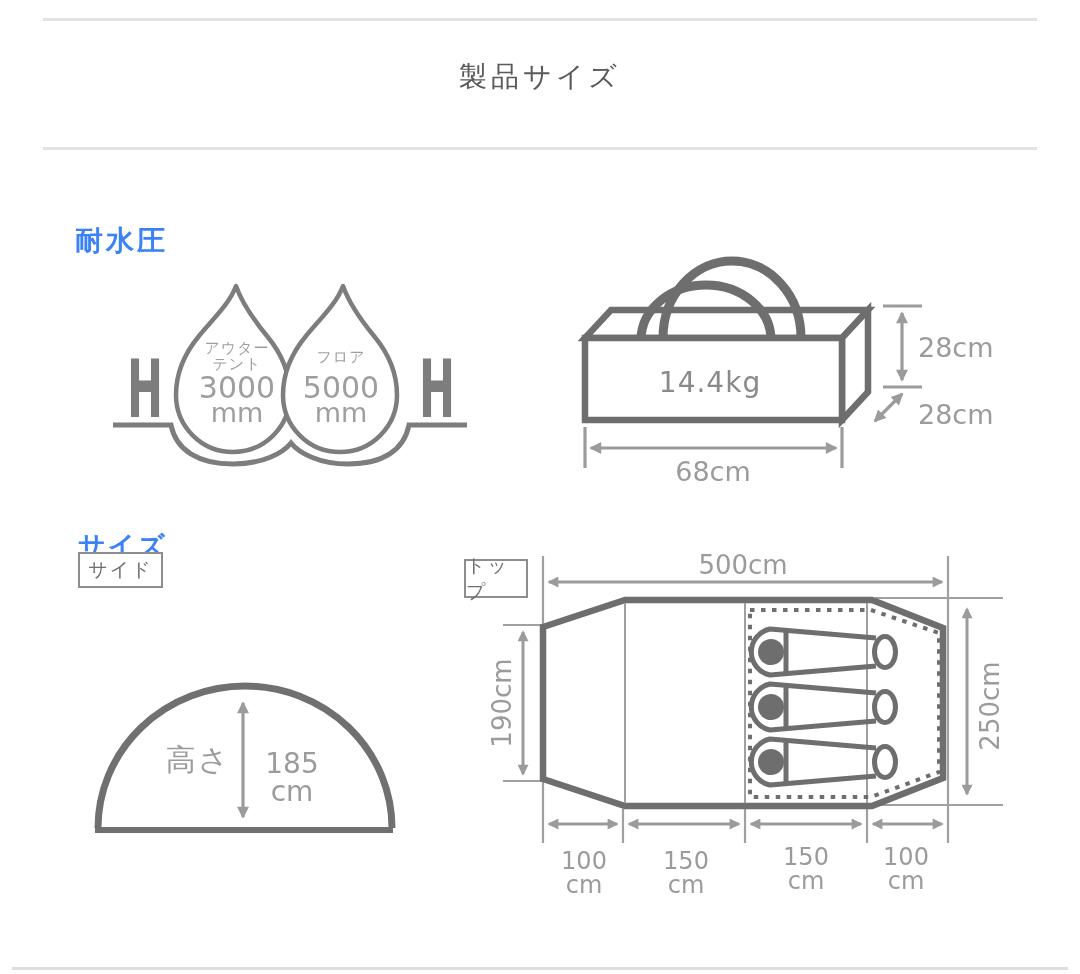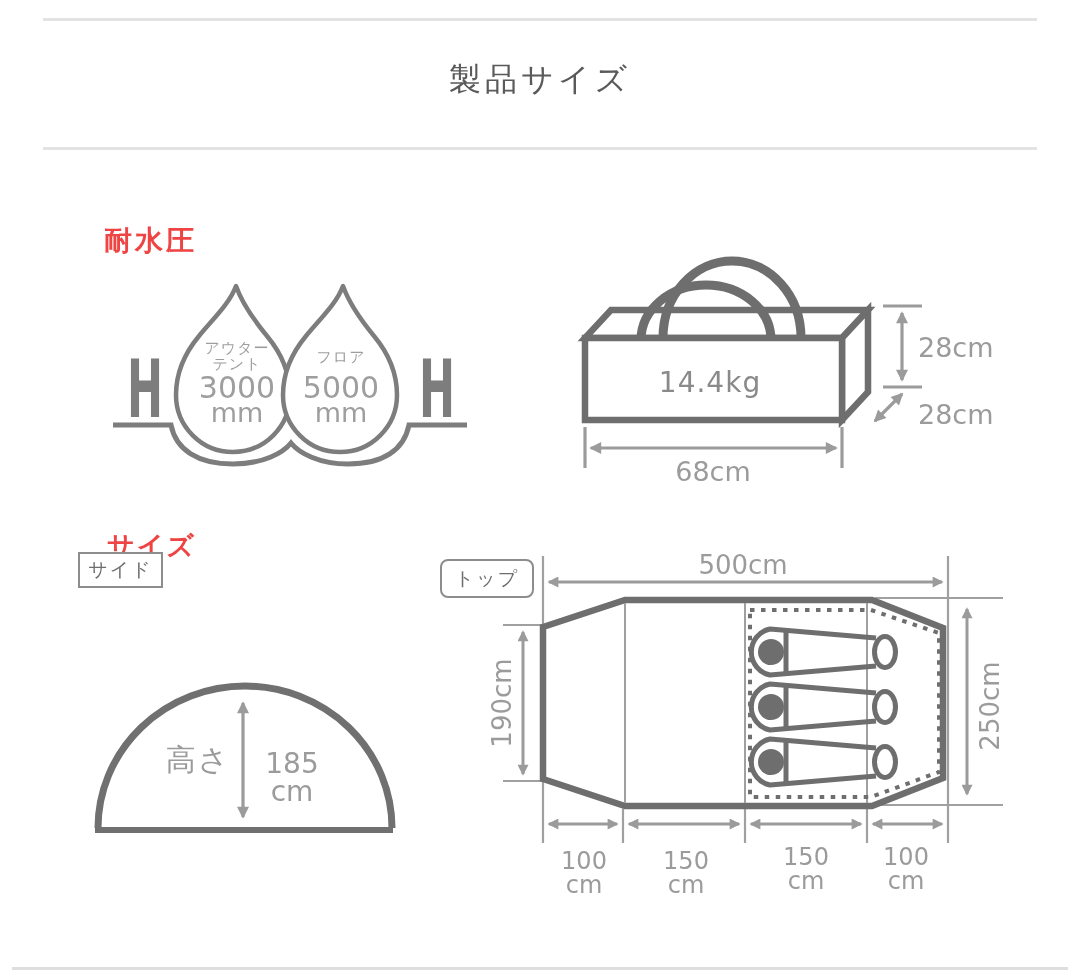--- a/index.html
+++ b/index.html
@@ -10,7 +10,7 @@
   .divider{position:absolute;height:3px;background:#e3e3e3;}
   .page-title{
     position:absolute;left:0;top:58px;width:1080px;text-align:center;
-    font-size:32px;color:#5a5a5a;letter-spacing:4px;font-weight:400;
+    font-size:28px;color:#5a5a5a;letter-spacing:4px;font-weight:400;
   }
   .section-heading{
     position:absolute;font-size:27px;color:#ef4444;font-weight:600;letter-spacing:2px;margin-left:29px;

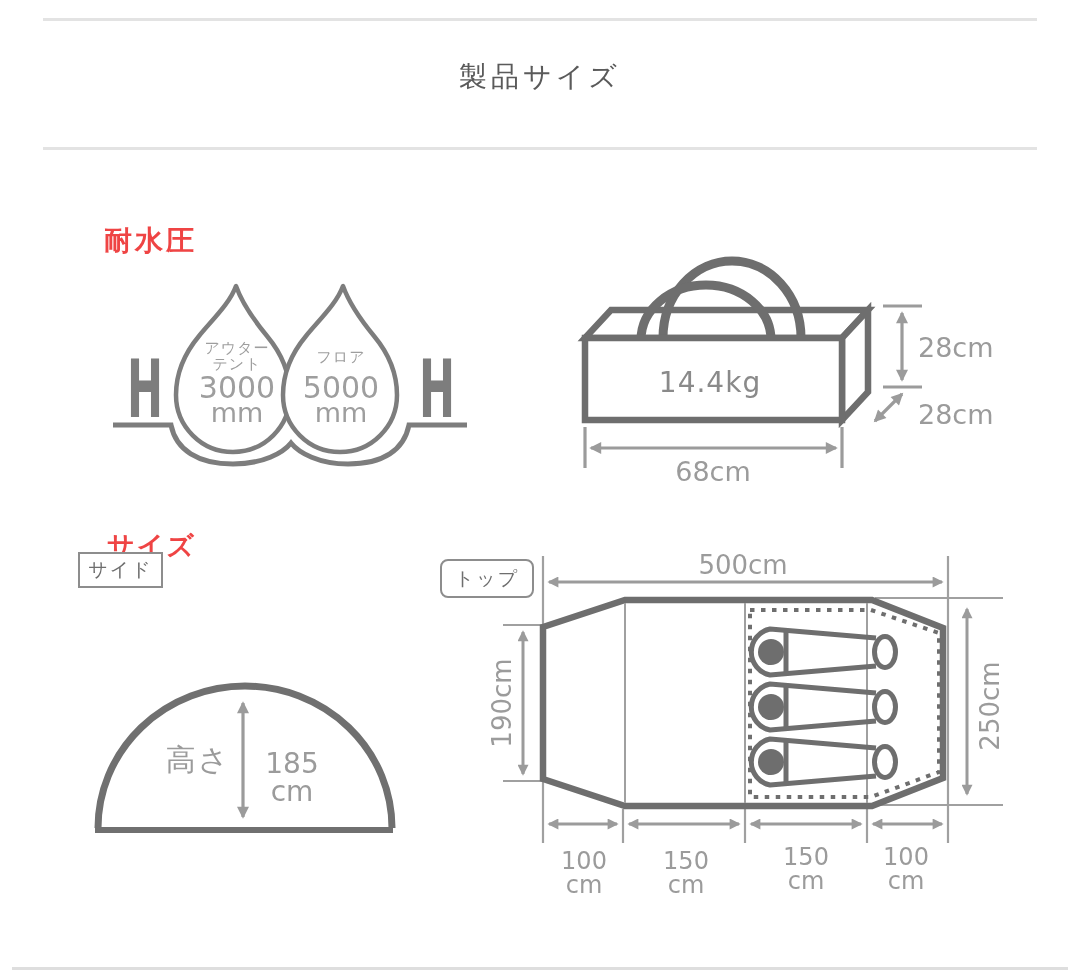--- a/index.html
+++ b/index.html
@@ -13,7 +13,7 @@
     font-size:28px;color:#5a5a5a;letter-spacing:4px;font-weight:400;
   }
   .section-heading{
-    position:absolute;font-size:27px;color:#ef4444;font-weight:600;letter-spacing:2px;margin-left:29px;
+    position:absolute;font-size:27px;color:#3b82f6;font-weight:600;letter-spacing:2px;
   }
   .view-tag{
     position:absolute;border:2px solid #8d8d8d;background:#fff;color:#6e6e6e;

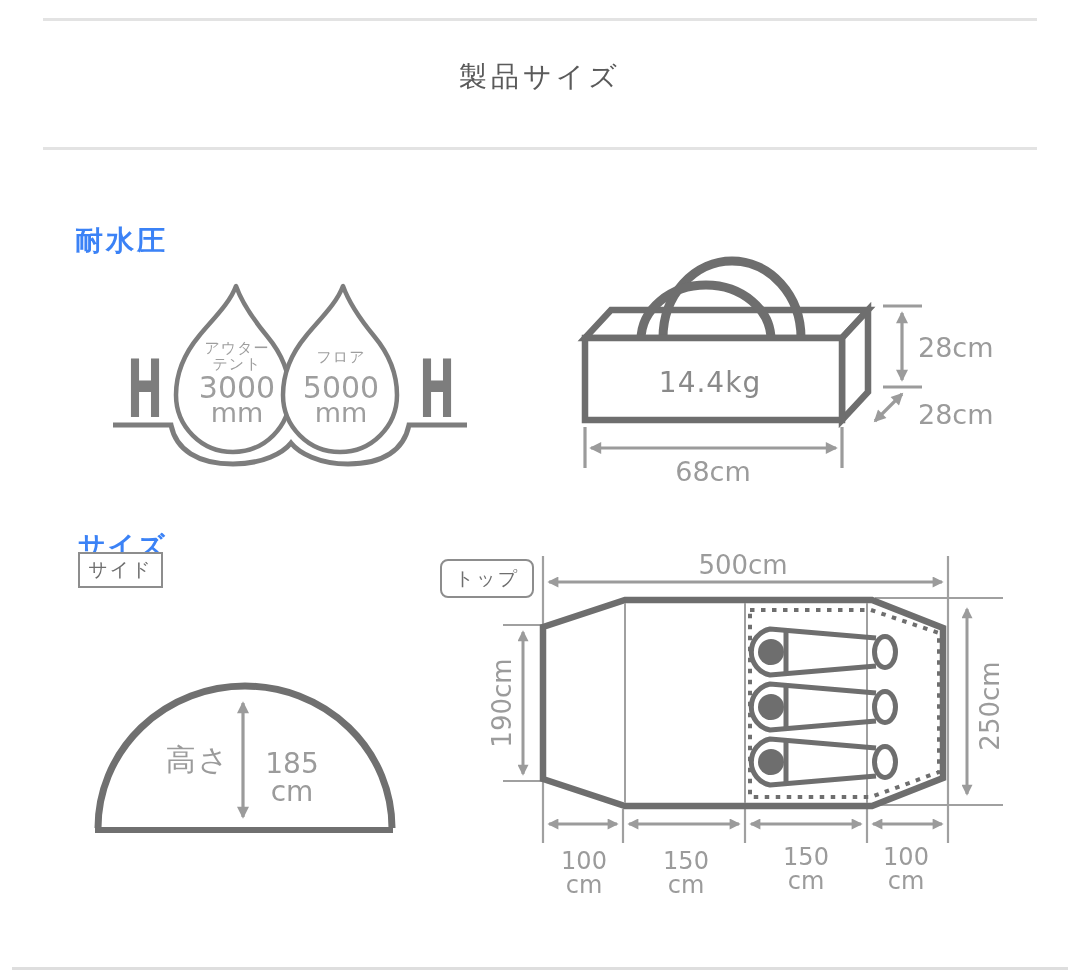--- a/index.html
+++ b/index.html
@@ -40,7 +40,7 @@
   <div class="section-heading" style="left:78px;top:528px;">サイズ</div>
 
   <div class="view-tag" style="left:78px;top:552px;width:85px;height:36px;">サイド</div>
-  <div class="view-tag" style="left:440px;top:559px;width:94px;height:39px;border-radius:8px;">トップ</div>
+  <div class="view-tag" style="left:464px;top:559px;width:64px;height:39px;">トップ</div>
 
   <svg style="left:95px;top:255px;" width="378" height="225" viewBox="95 255 378 225">
 

